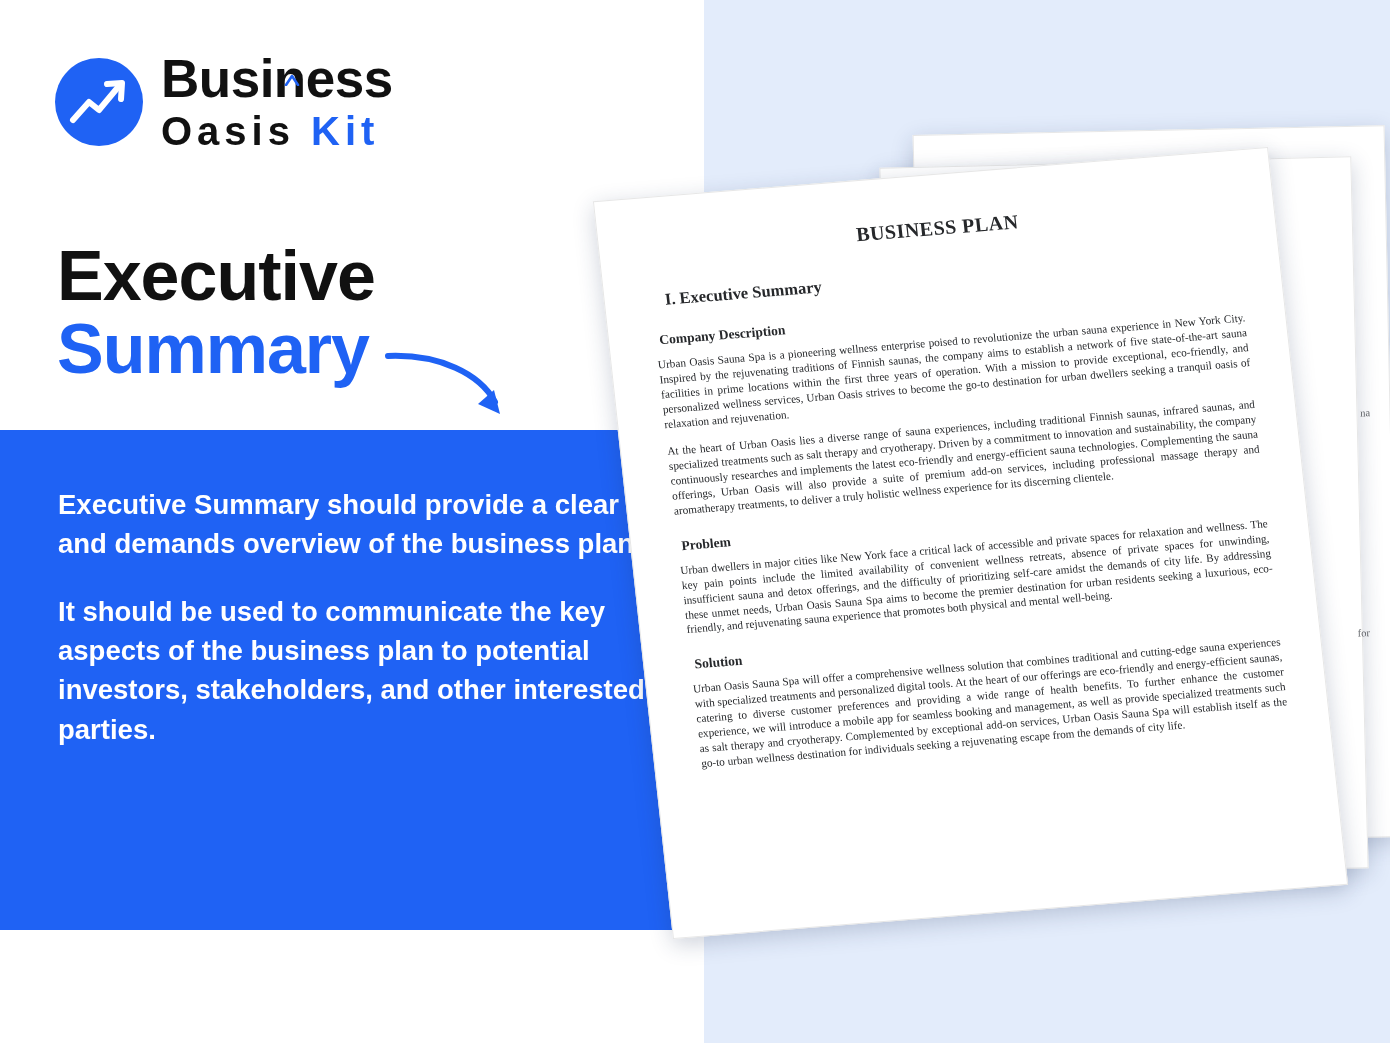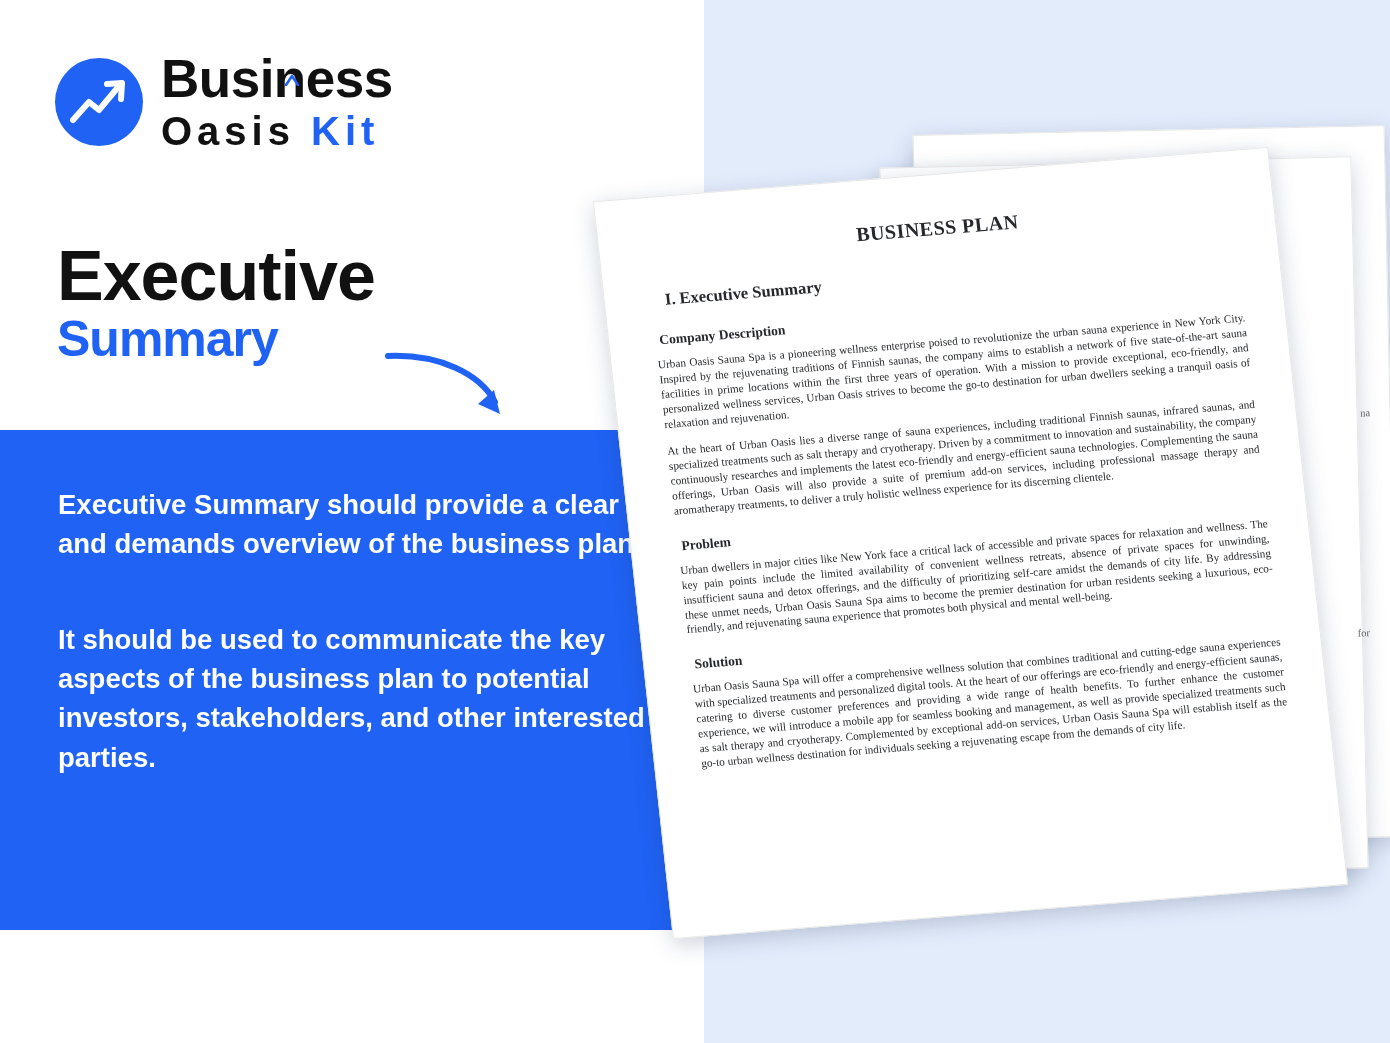--- a/index.html
+++ b/index.html
@@ -108,7 +108,7 @@
     letter-spacing: -1px;
   }
   .title-line2 {
-    font-size: 50px;
+    font-size: 70px;
     font-weight: bold;
     color: #1f62f4;
     letter-spacing: -1px;

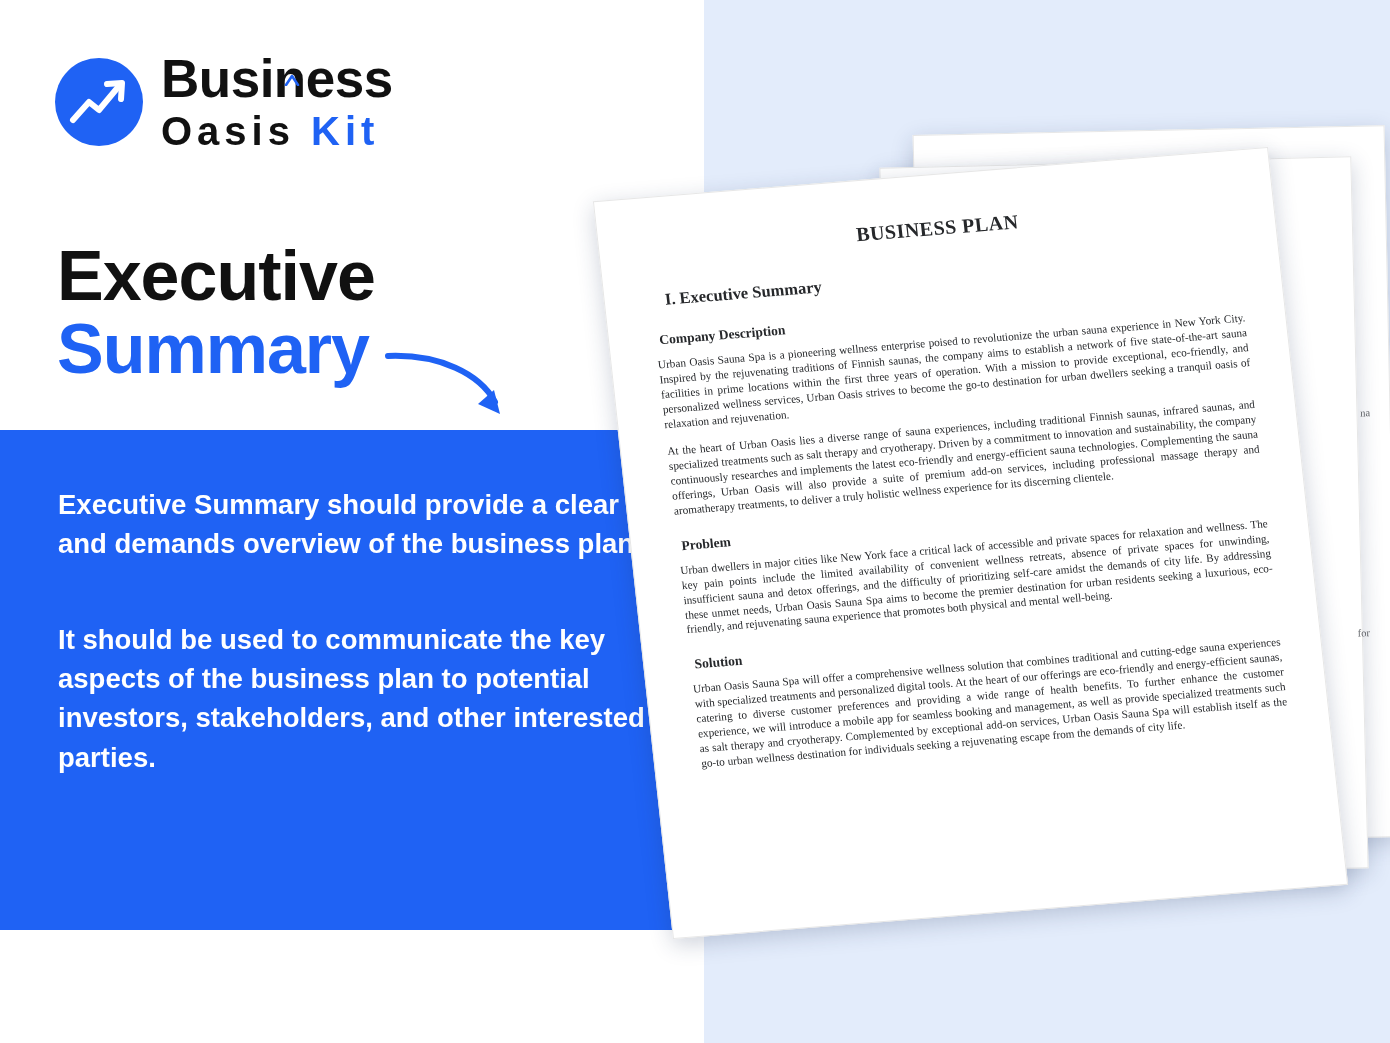--- a/index.html
+++ b/index.html
@@ -136,7 +136,7 @@
     line-height: 1.43;
   }
   .panel-text p { margin: 0; }
-  .panel-text p + p { margin-top: 56px; }
+  .panel-text p + p { margin-top: 28px; }
 
   
   .docs {

